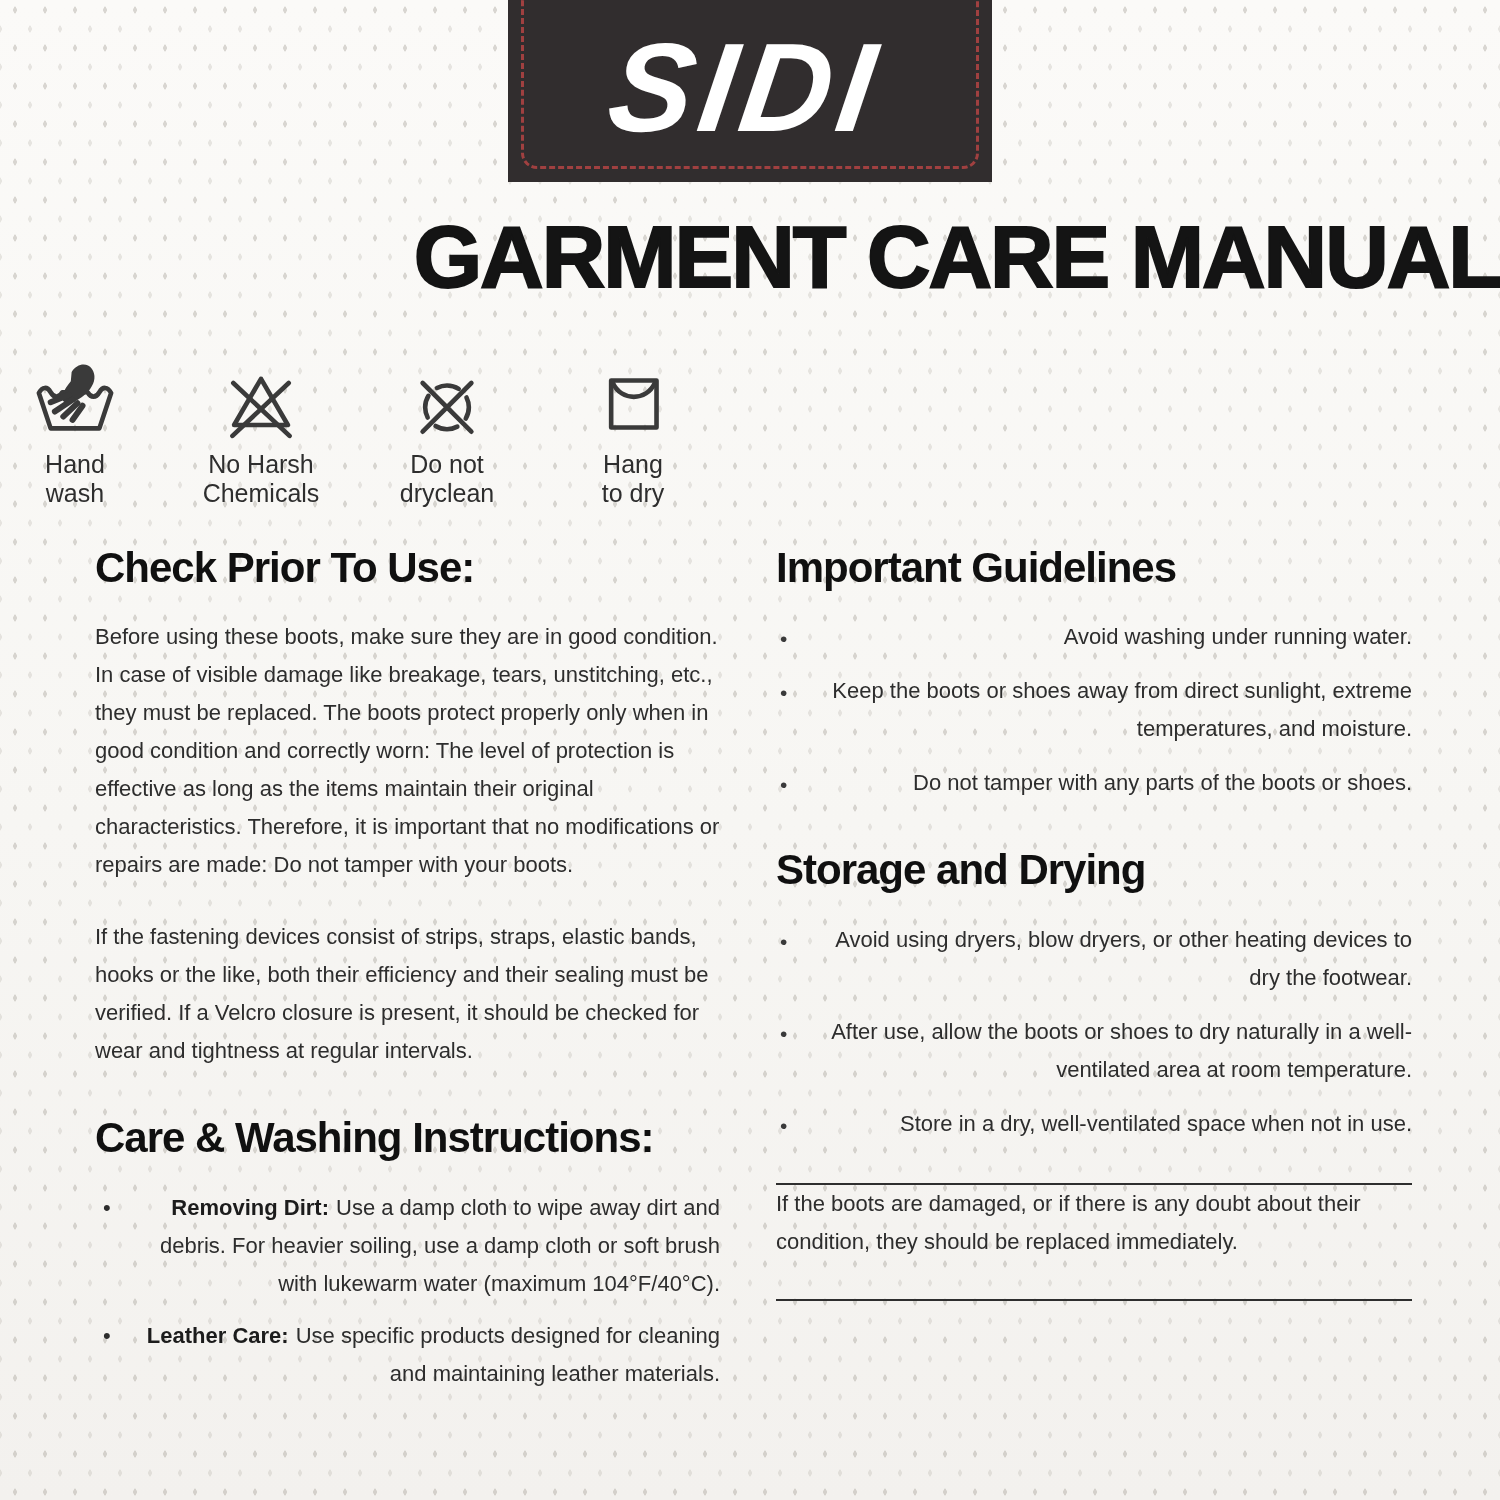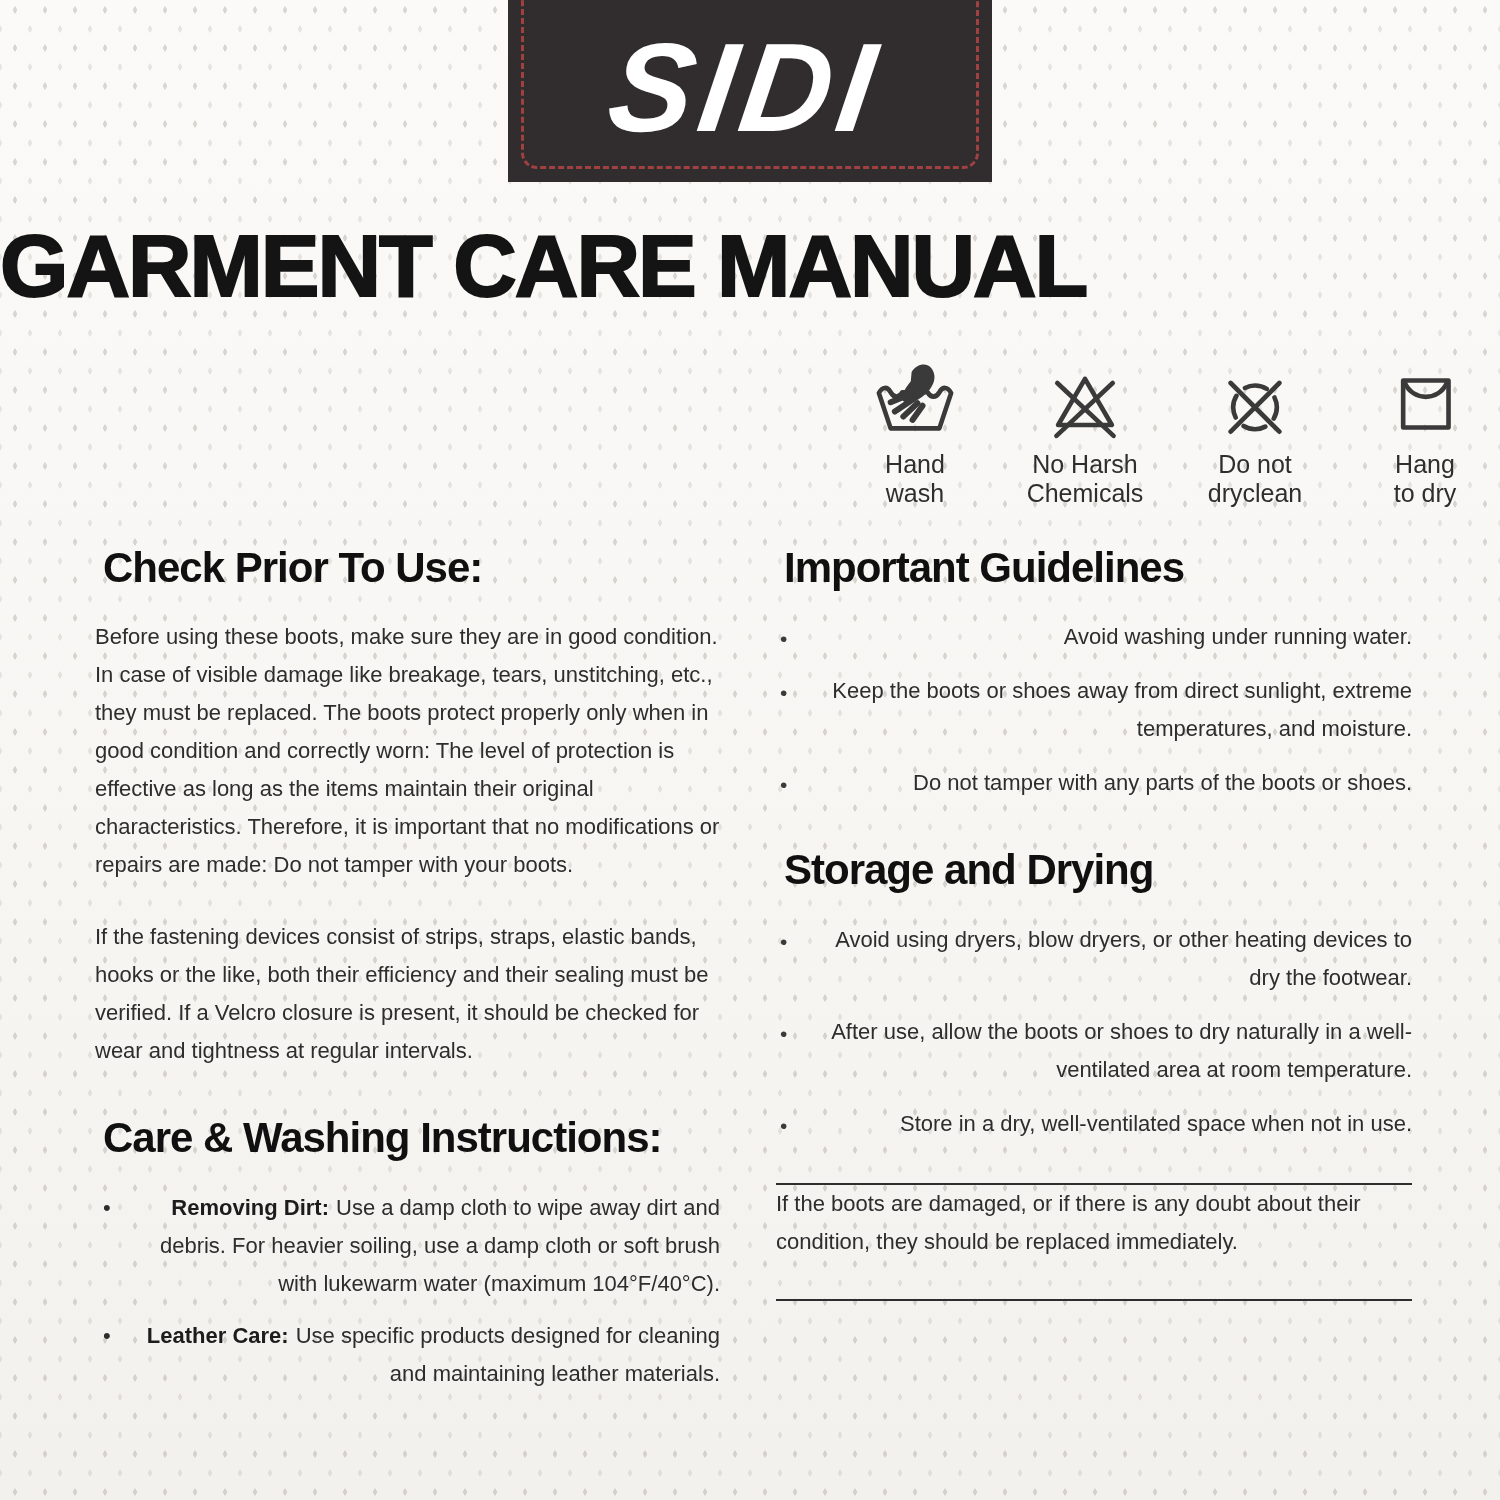--- a/index.html
+++ b/index.html
@@ -43,9 +43,9 @@
   
   .title {
     position:absolute; top:213px; left:0; width:100%;
-    text-align:left;
+    text-align:right;
     font-size:88px; font-weight:900; line-height:1;
-    letter-spacing:-2px; color:#141414;margin-top:9px;
+    letter-spacing:-2px; color:#141414;
     -webkit-text-stroke:2px #141414;
   }
   .subtitle {

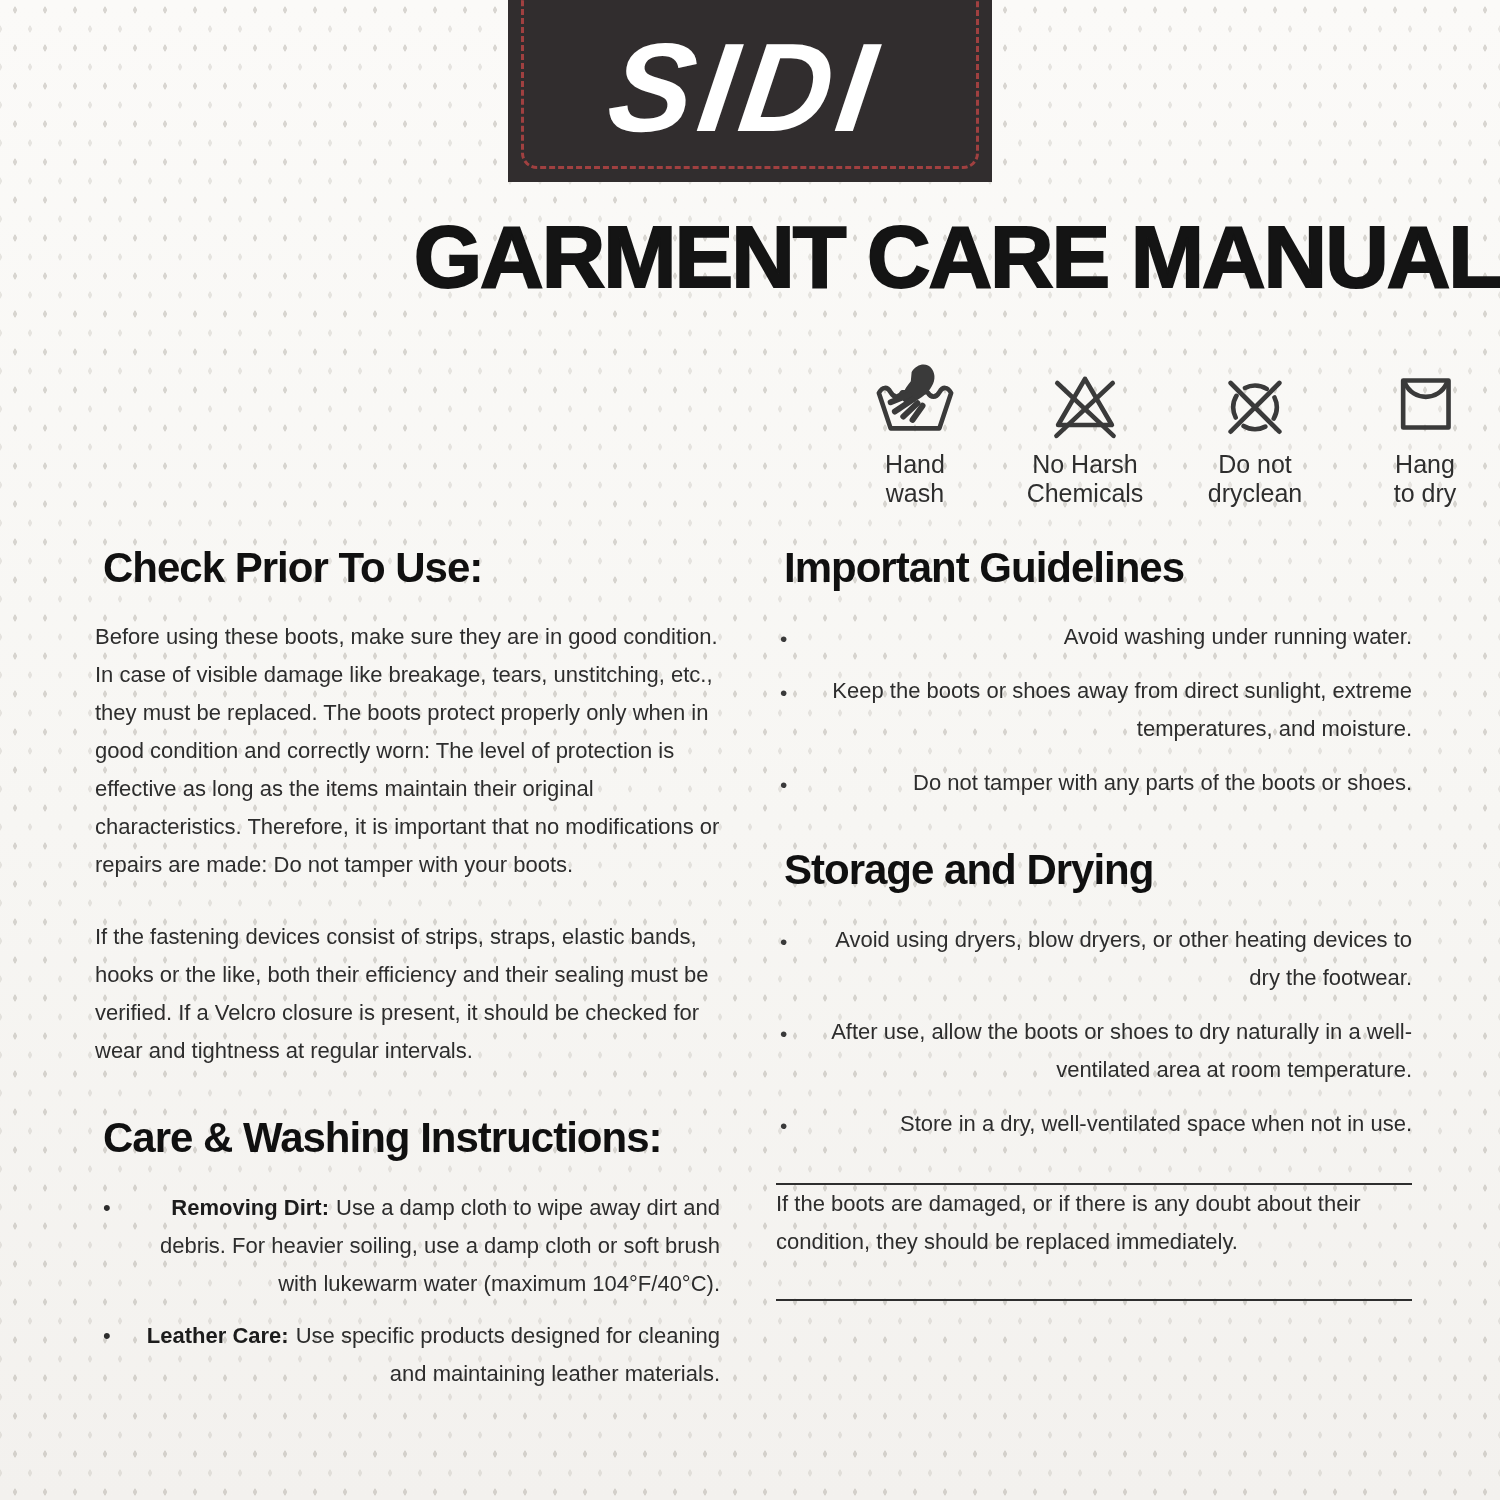--- a/index.html
+++ b/index.html
@@ -57,7 +57,7 @@
   
   .icons-row {
     position:absolute; top:362px; left:0; width:100%;
-    display:flex; justify-content:flex-end; align-items:flex-start; gap:20px;
+    display:flex; justify-content:flex-start; align-items:flex-start; gap:36px;
   }
   .care-icon { display:flex; flex-direction:column; align-items:center; width:150px; }
   .care-icon svg { width:84px; height:84px; display:block; }

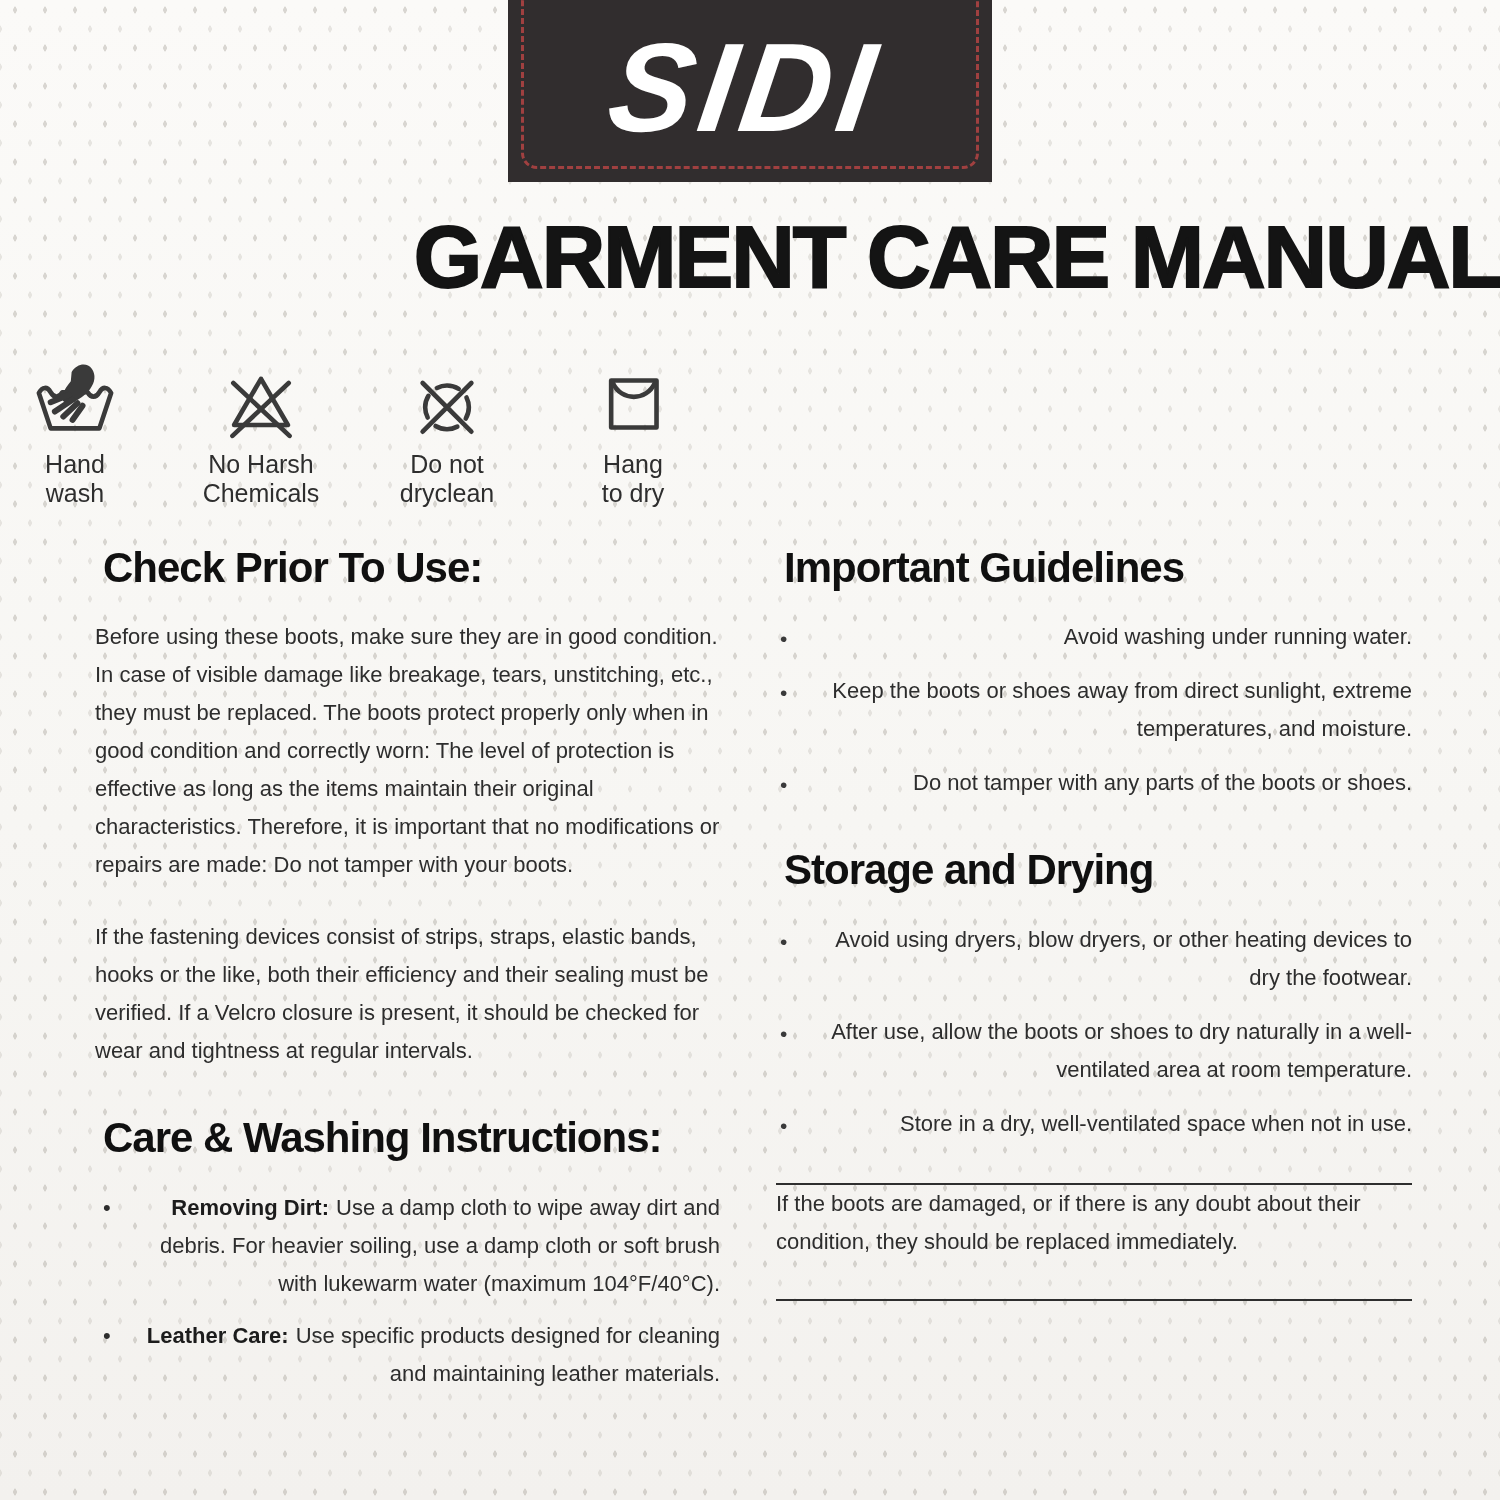--- a/index.html
+++ b/index.html
@@ -74,7 +74,7 @@
   h2.sec {
     font-size:42px; font-weight:700; color:#101010;
     letter-spacing:-1px; line-height:1.15;
-    margin:0 0 26px 8px;
+    margin:0 0 26px 0;
   }
   h2.sec.later { margin-top:44px; }
 

